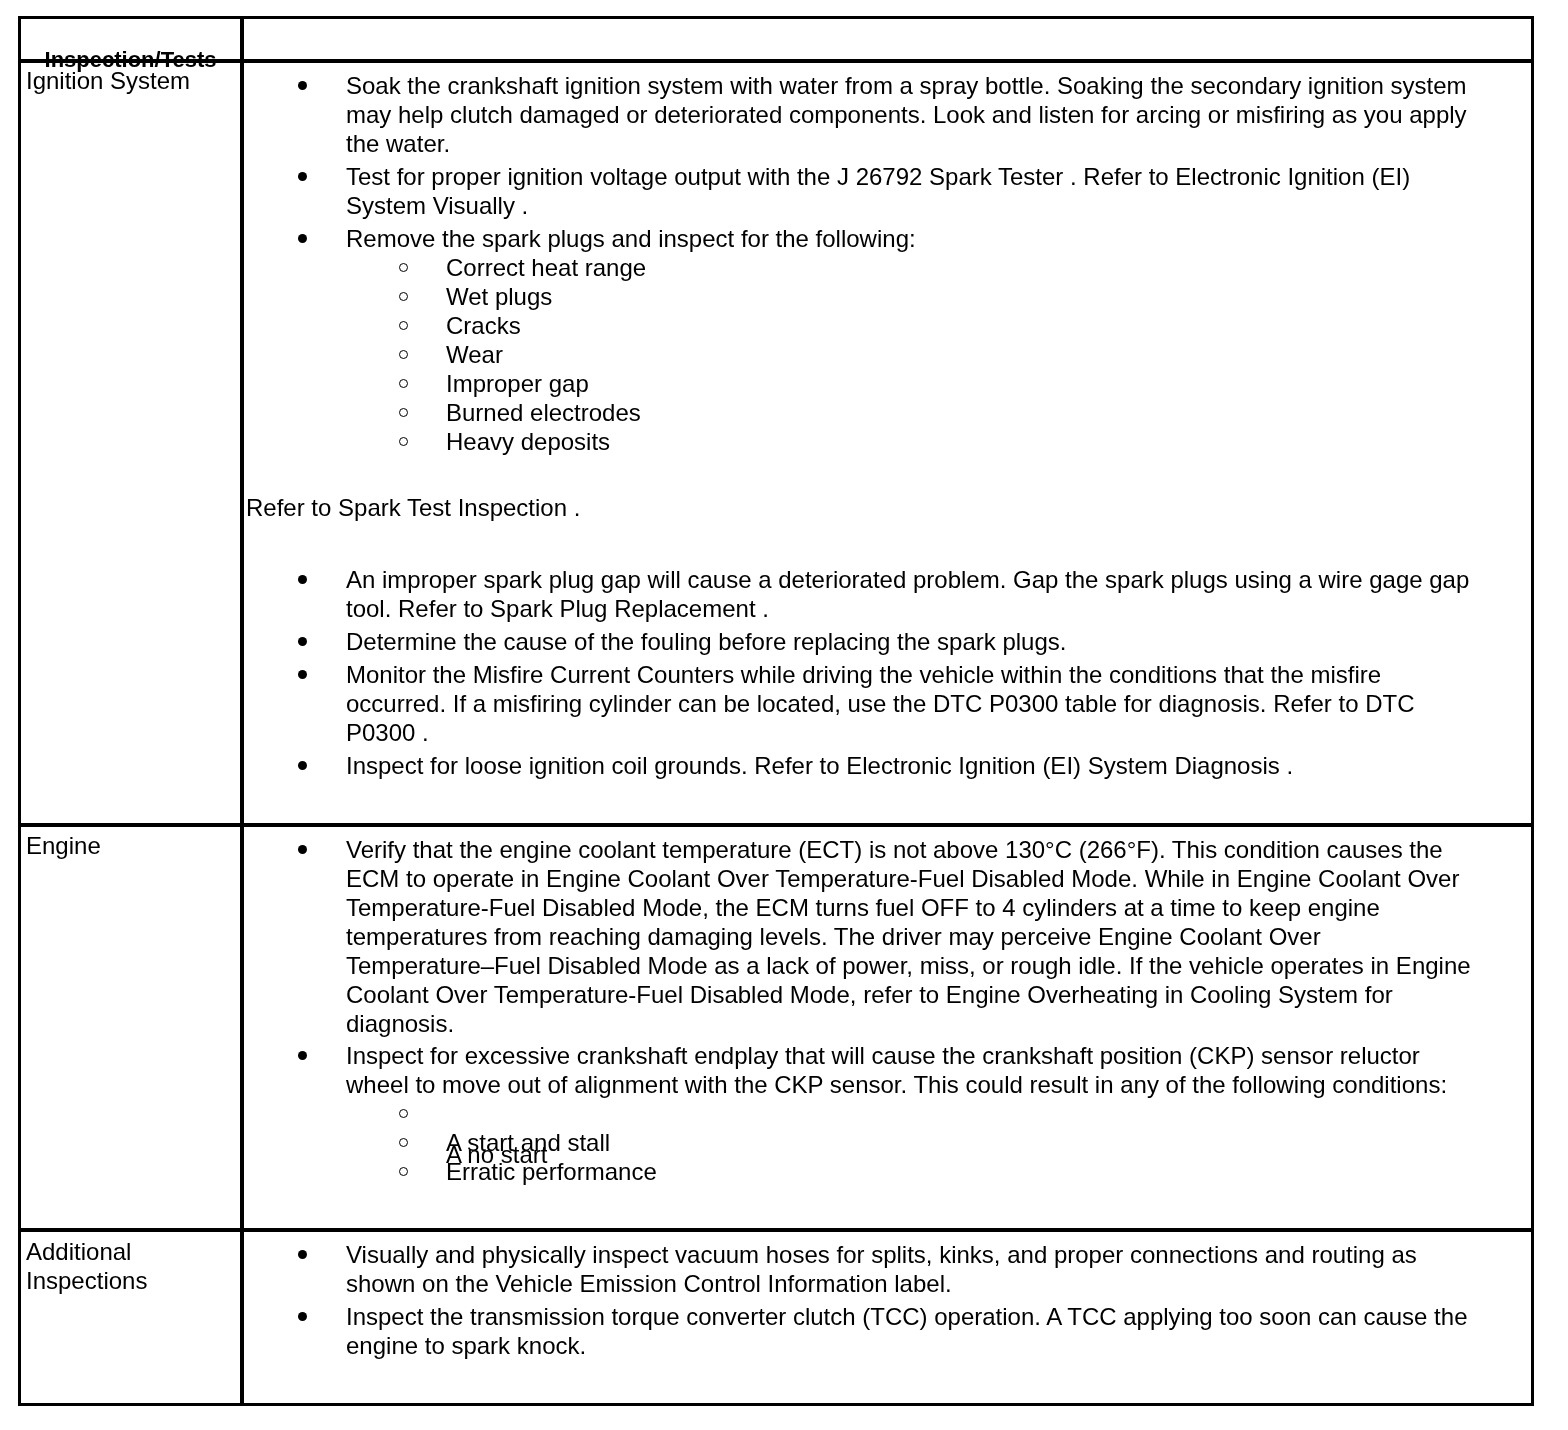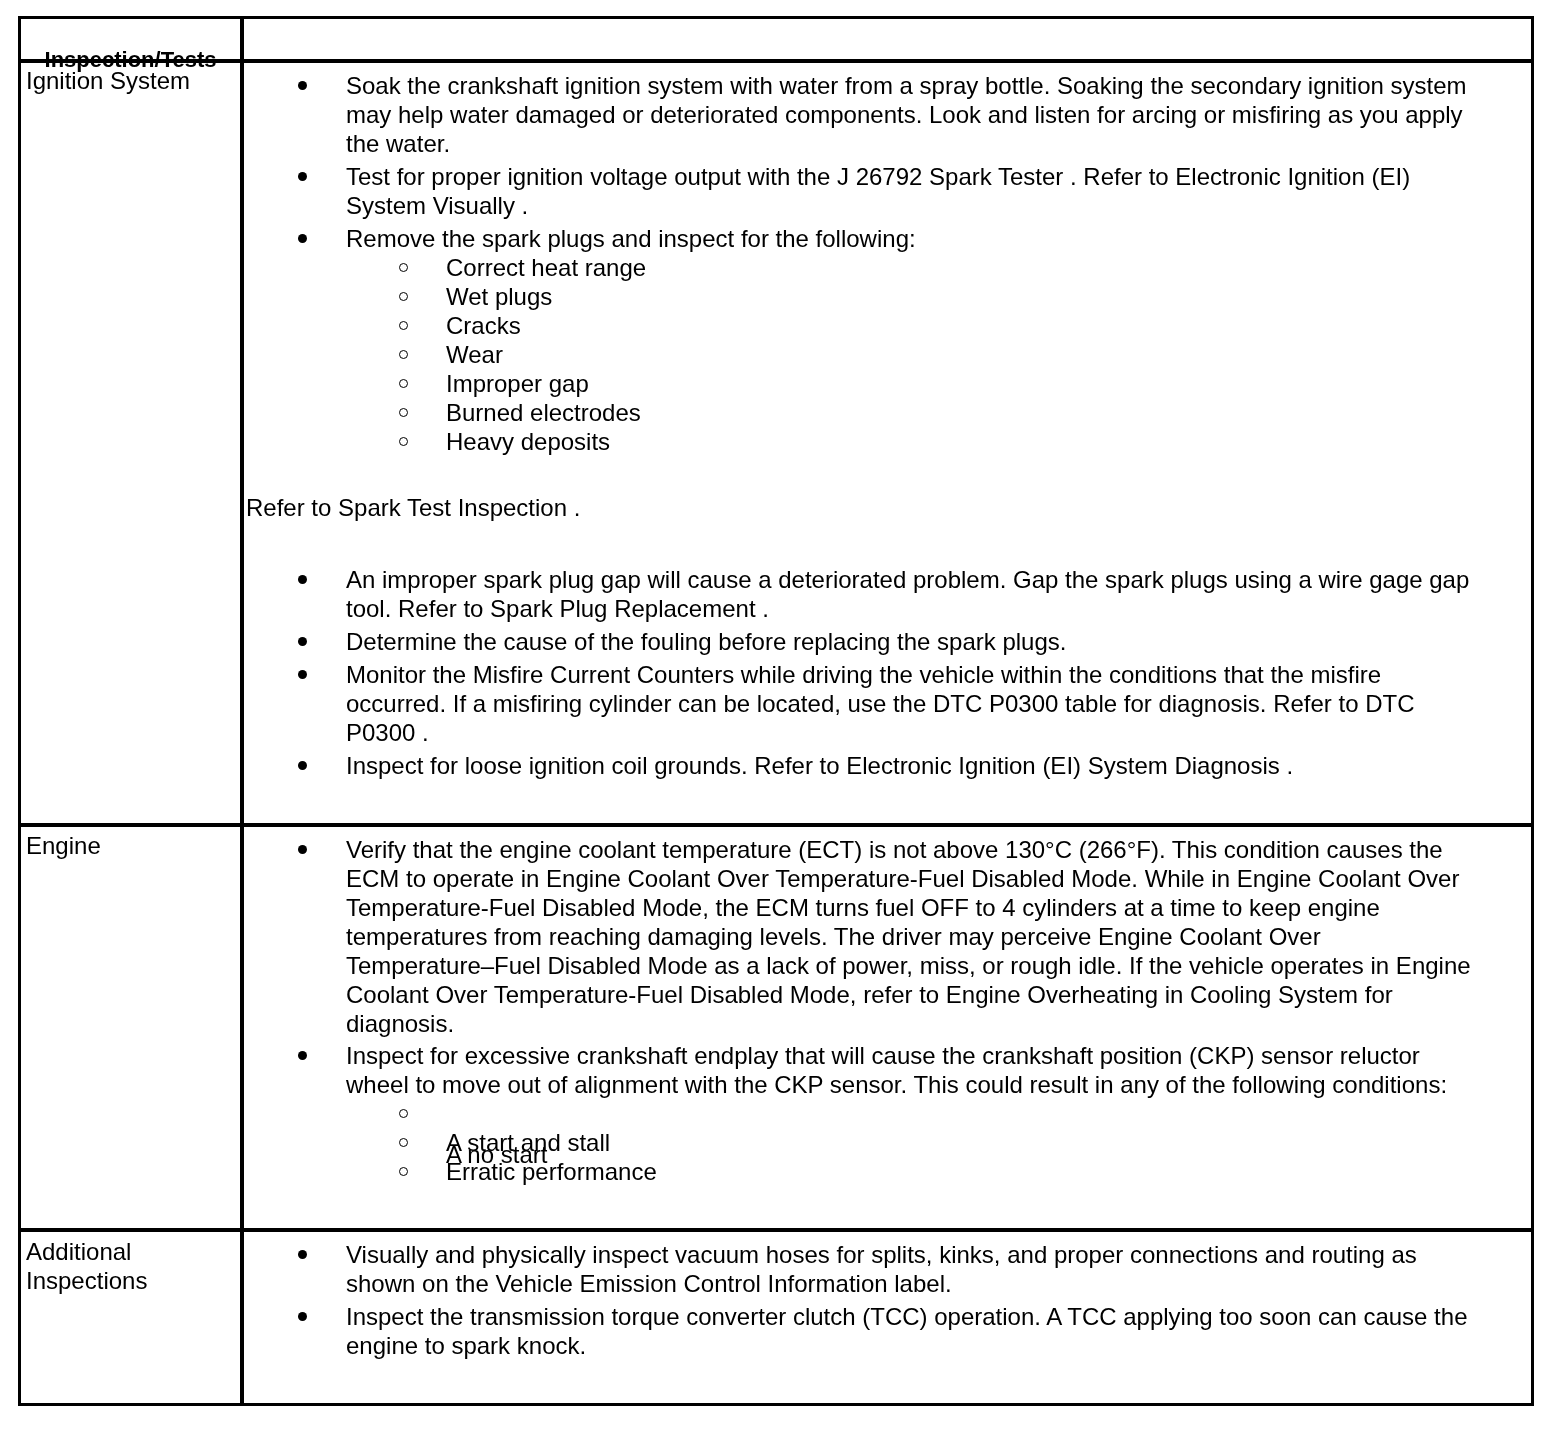--- a/index.html
+++ b/index.html
@@ -28,7 +28,7 @@
 
 <div class="bullet" style="left:298px;top:81px"></div>
 <div class="t" style="left:346px;top:71px">Soak the crankshaft ignition system with water from a spray bottle. Soaking the secondary ignition system</div>
-<div class="t" style="left:346px;top:100px">may help water damaged or deteriorated components. Look and listen for arcing or misfiring as you apply</div>
+<div class="t" style="left:346px;top:100px">may help clutch damaged or deteriorated components. Look and listen for arcing or misfiring as you apply</div>
 <div class="t" style="left:346px;top:129px">the water.</div>
 
 <div class="bullet" style="left:298px;top:172px"></div>

